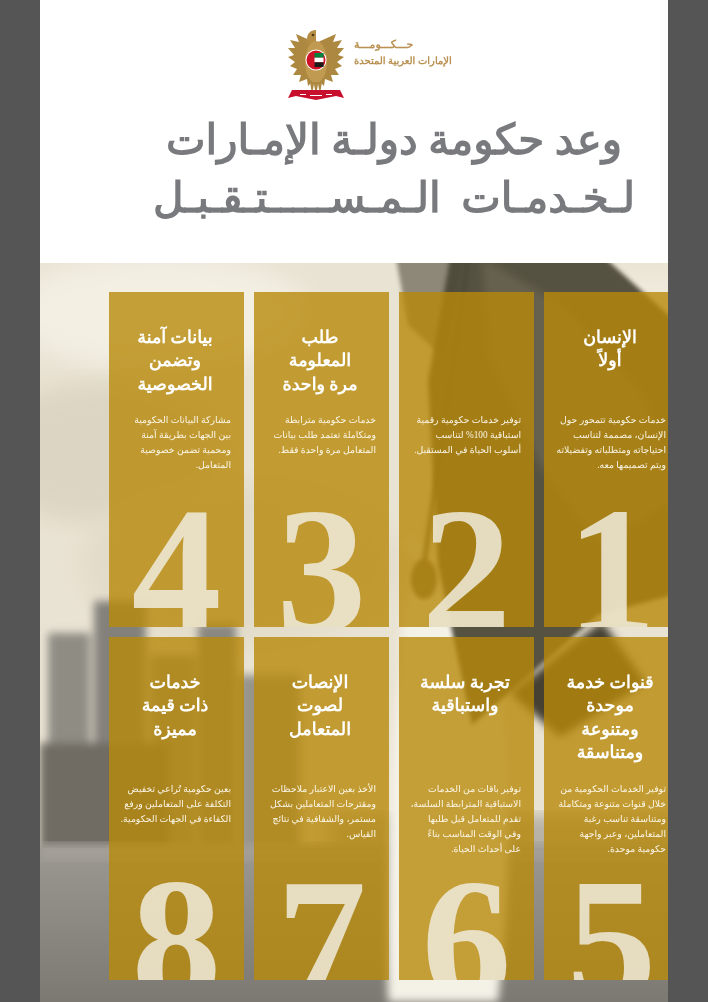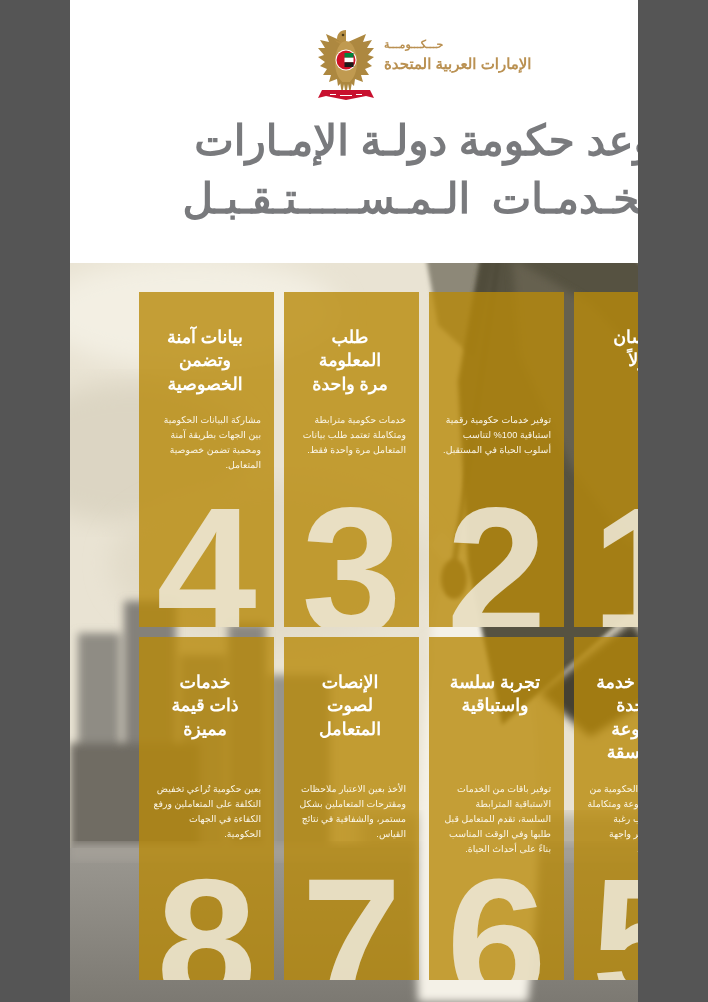--- a/index.html
+++ b/index.html
@@ -5,8 +5,8 @@
   * { margin:0; padding:0; box-sizing:border-box; }
   body { background:#555; display:flex; justify-content:center; }
   .poster {
-    position:relative; width:568px; height:1002px; overflow:hidden;
-    background:#0f766e; font-family:Liberation Sans, sans-serif; direction:rtl;
+    position:relative; width:628px; height:1002px; overflow:hidden;
+    background:#0f766e; font-family:Liberation Serif, serif; direction:rtl;
   }
   
   .header { position:absolute; top:0; left:0; width:708px; height:263px; background:#ffffff; z-index:3; }

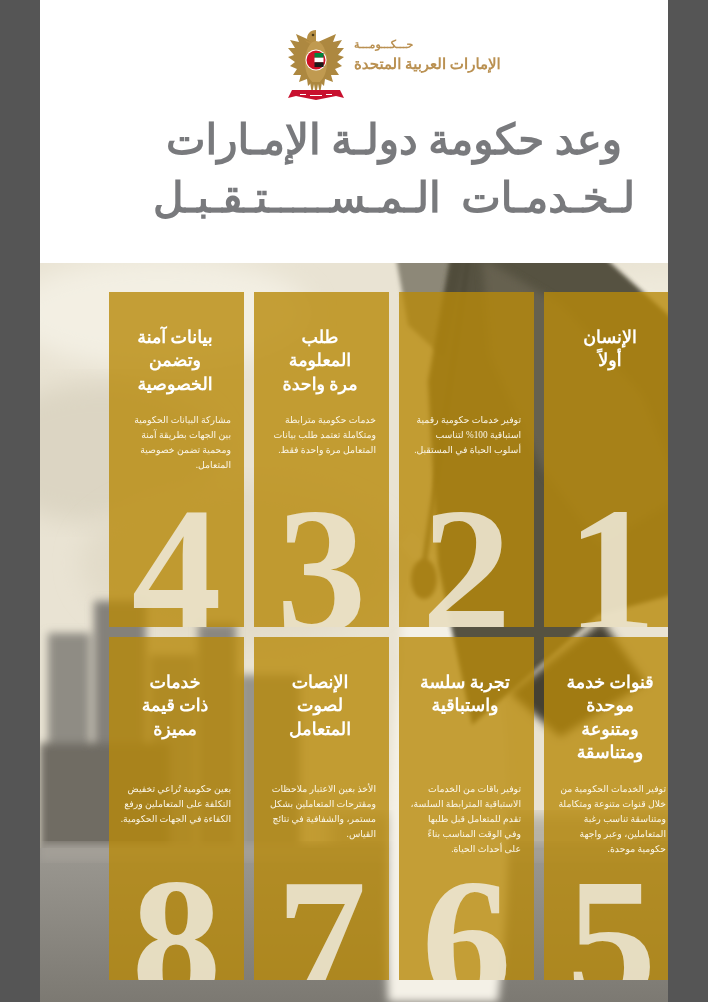--- a/index.html
+++ b/index.html
@@ -14,7 +14,7 @@
   .logo-falcon { position:absolute; left:0; top:0; width:60px; height:80px; }
   .logo-text { position:absolute; left:68px; top:10px; width:160px; text-align:left; direction:rtl; color:#BA9152; }
   .logo-line1 { font-size:11px; letter-spacing:1px; margin-bottom:4px; font-weight:bold; }
-  .logo-line2 { font-size:15px; font-weight:bold; }
+  .logo-line2 { font-size:10px; font-weight:bold; }
   .title { position:absolute; top:112px; right:0; width:708px; text-align:center;
            color:#797A7D; font-weight:bold; line-height:1.38; }
   .title .t1 { font-size:42px; }

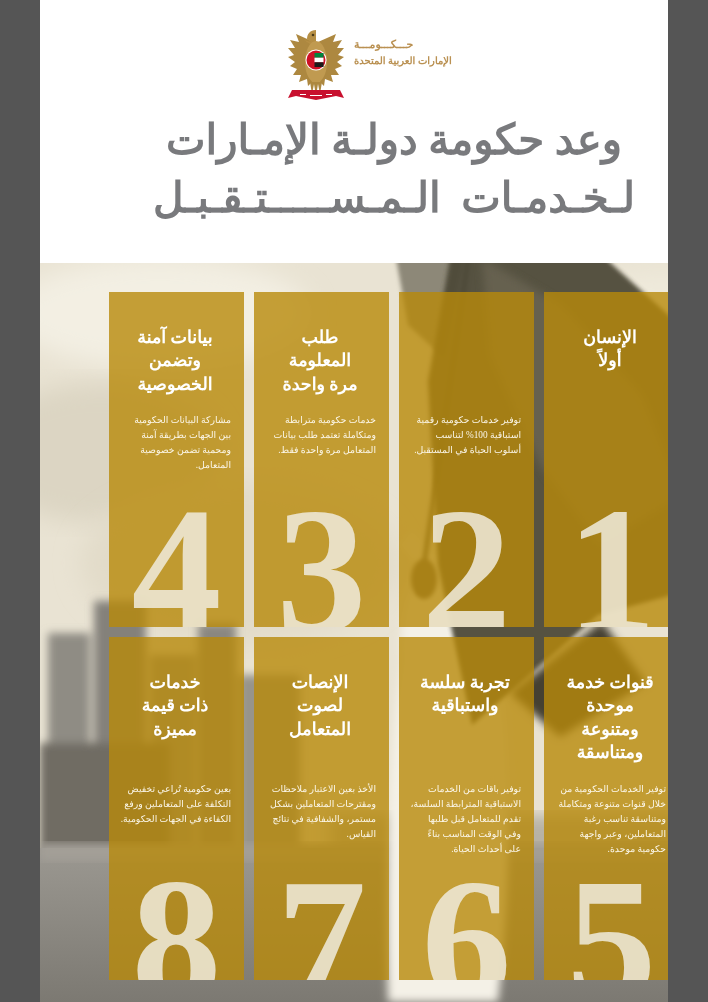--- a/index.html
+++ b/index.html
@@ -161,6 +161,7 @@
     <div class="card row1">
       <div class="card-title">الإنسان
 أولاً</div>
+      <div class="card-body">خدمات حكومية تتمحور حول الإنسان، مصممة لتناسب احتياجاته ومتطلباته وتفضيلاته ويتم تصميمها معه.</div>
       <div class="card-number">1</div>
     </div>
     <div class="card row1">

